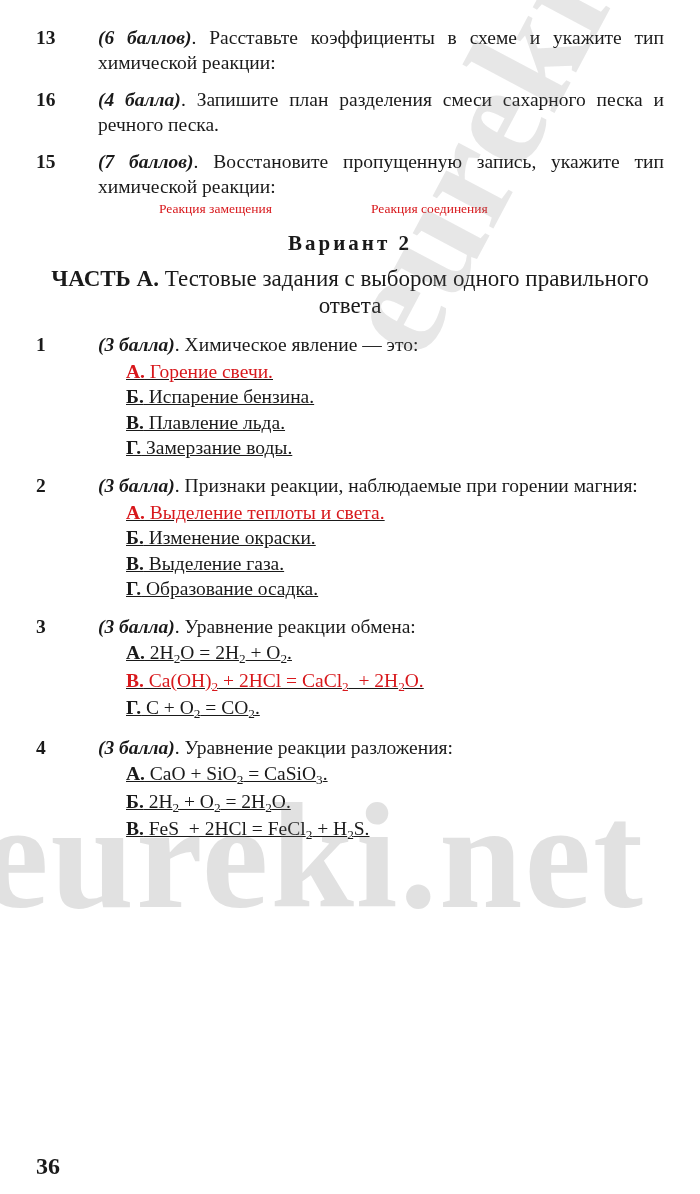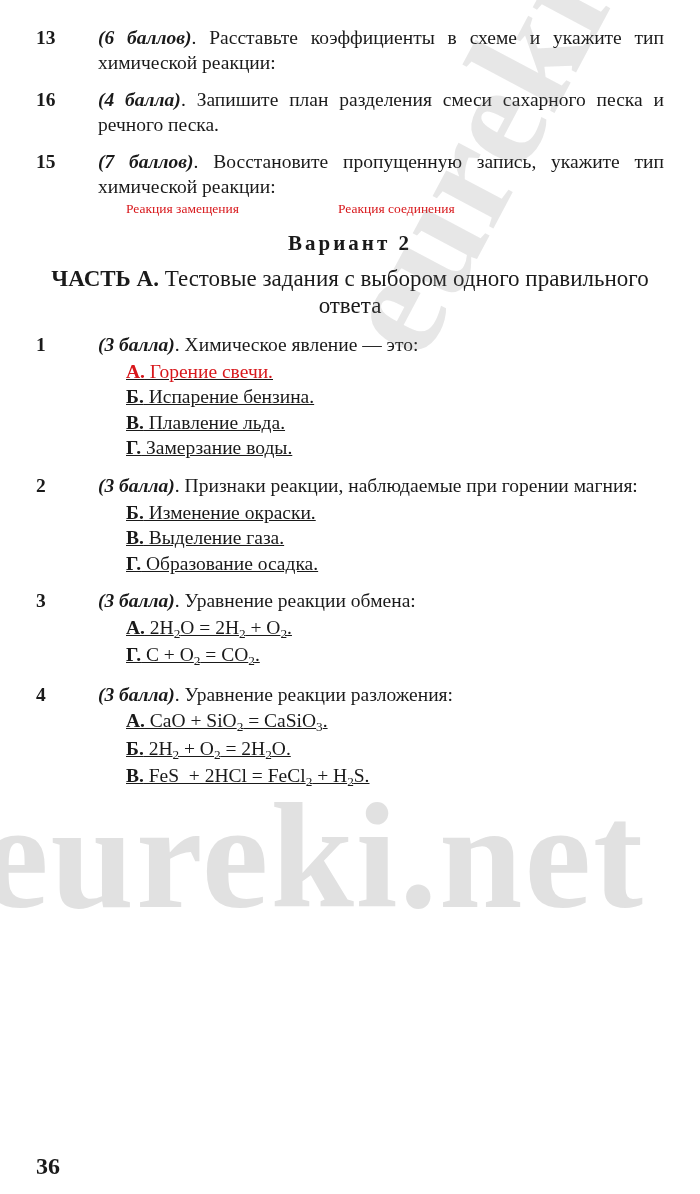--- a/index.html
+++ b/index.html
@@ -148,7 +148,7 @@
     color: #d8181c;
     display: flex;
   }
-  .note-row .n1 { width: 212px; flex: 0 0 212px; }
+  .note-row .n1 { width: 212px; flex: 0 0 212px; margin-left: 33px; }
 
   .variant-title {
     text-align: center;

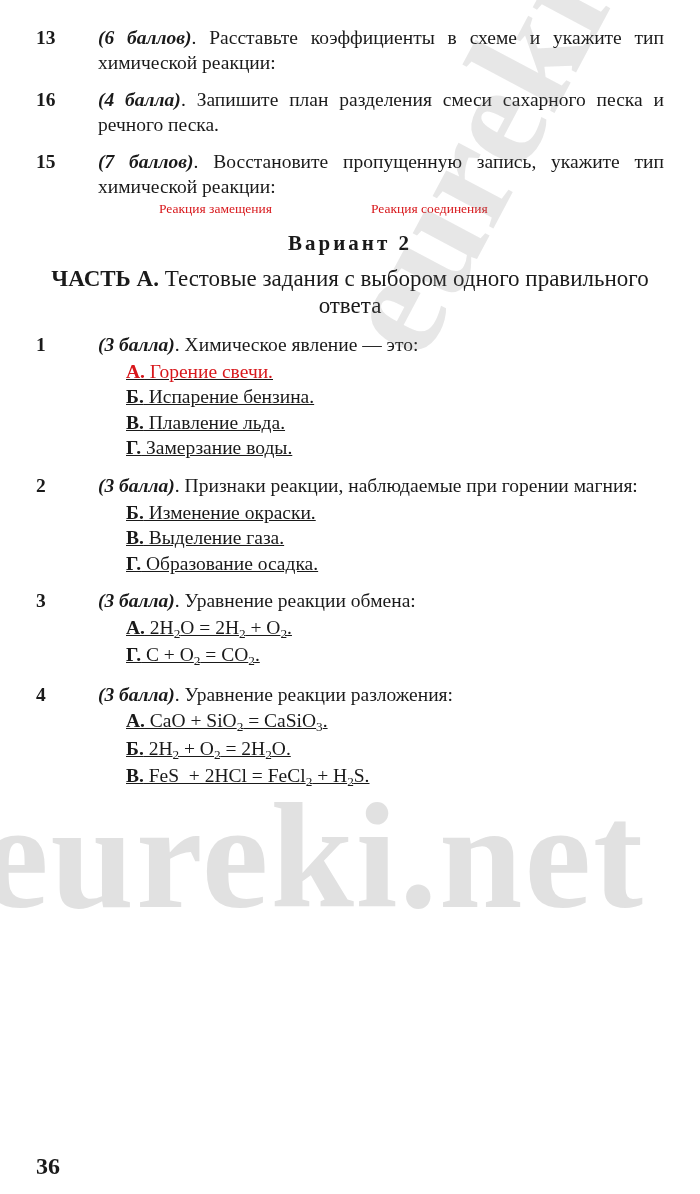--- a/index.html
+++ b/index.html
@@ -232,6 +232,7 @@
       <div class="body">
         <div class="stem"><span class="pts">(3 балла)</span><span>. Признаки реакции, наблюдаемые при горении магния:</span></div>
         <div class="answers">
+          <div class="ans red"><span class="letter">А.</span><span> Выделение теплоты и света.</span></div>
           <div class="ans"><span class="letter">Б.</span><span> Изменение окраски.</span></div>
           <div class="ans"><span class="letter">В.</span><span> Выделение газа.</span></div>
           <div class="ans"><span class="letter">Г.</span><span> Образование осадка.</span></div>

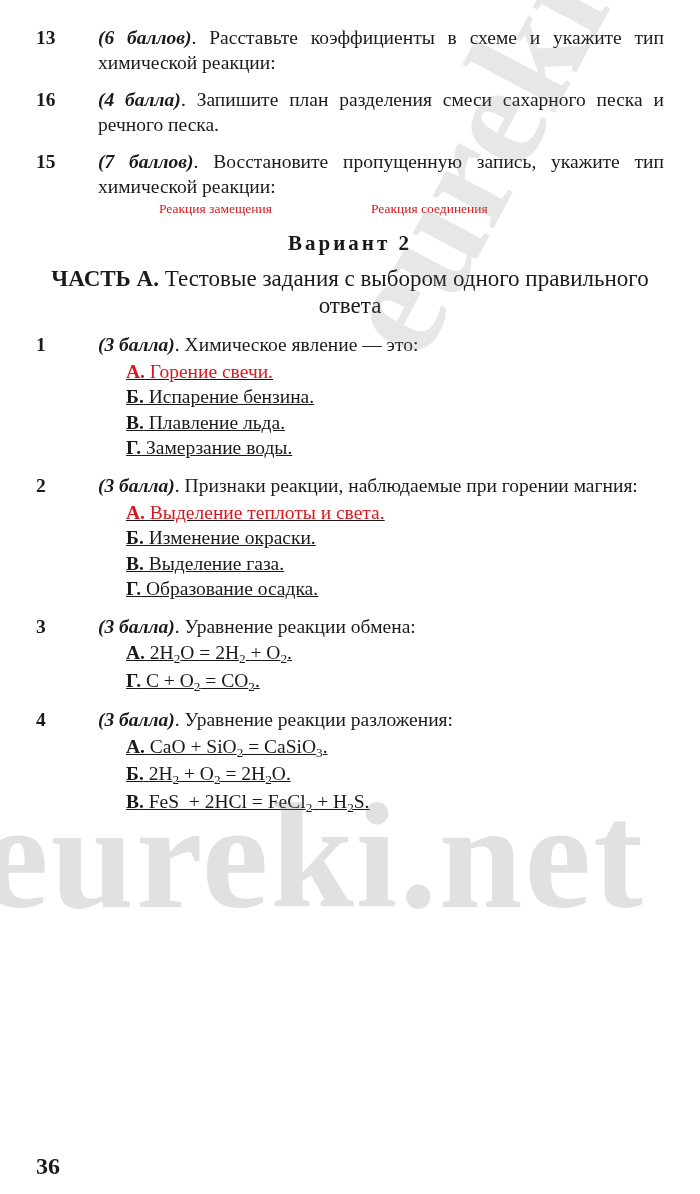--- a/index.html
+++ b/index.html
@@ -246,6 +246,7 @@
         <div class="stem"><span class="pts">(3 балла)</span><span>. Уравнение реакции обмена:</span></div>
         <div class="answers">
           <div class="ans"><span class="letter">А.</span> 2H<sub>2</sub>O = 2H<sub>2</sub> + O<sub>2</sub>.</div>
+          <div class="ans red"><span class="letter">В.</span> Ca(OH)<sub>2</sub> + 2HCl = CaCl<sub>2</sub> &nbsp;+ 2H<sub>2</sub>O.</div>
           <div class="ans"><span class="letter">Г.</span> C + O<sub>2</sub> = CO<sub>2</sub>.</div>
         </div>
       </div>

